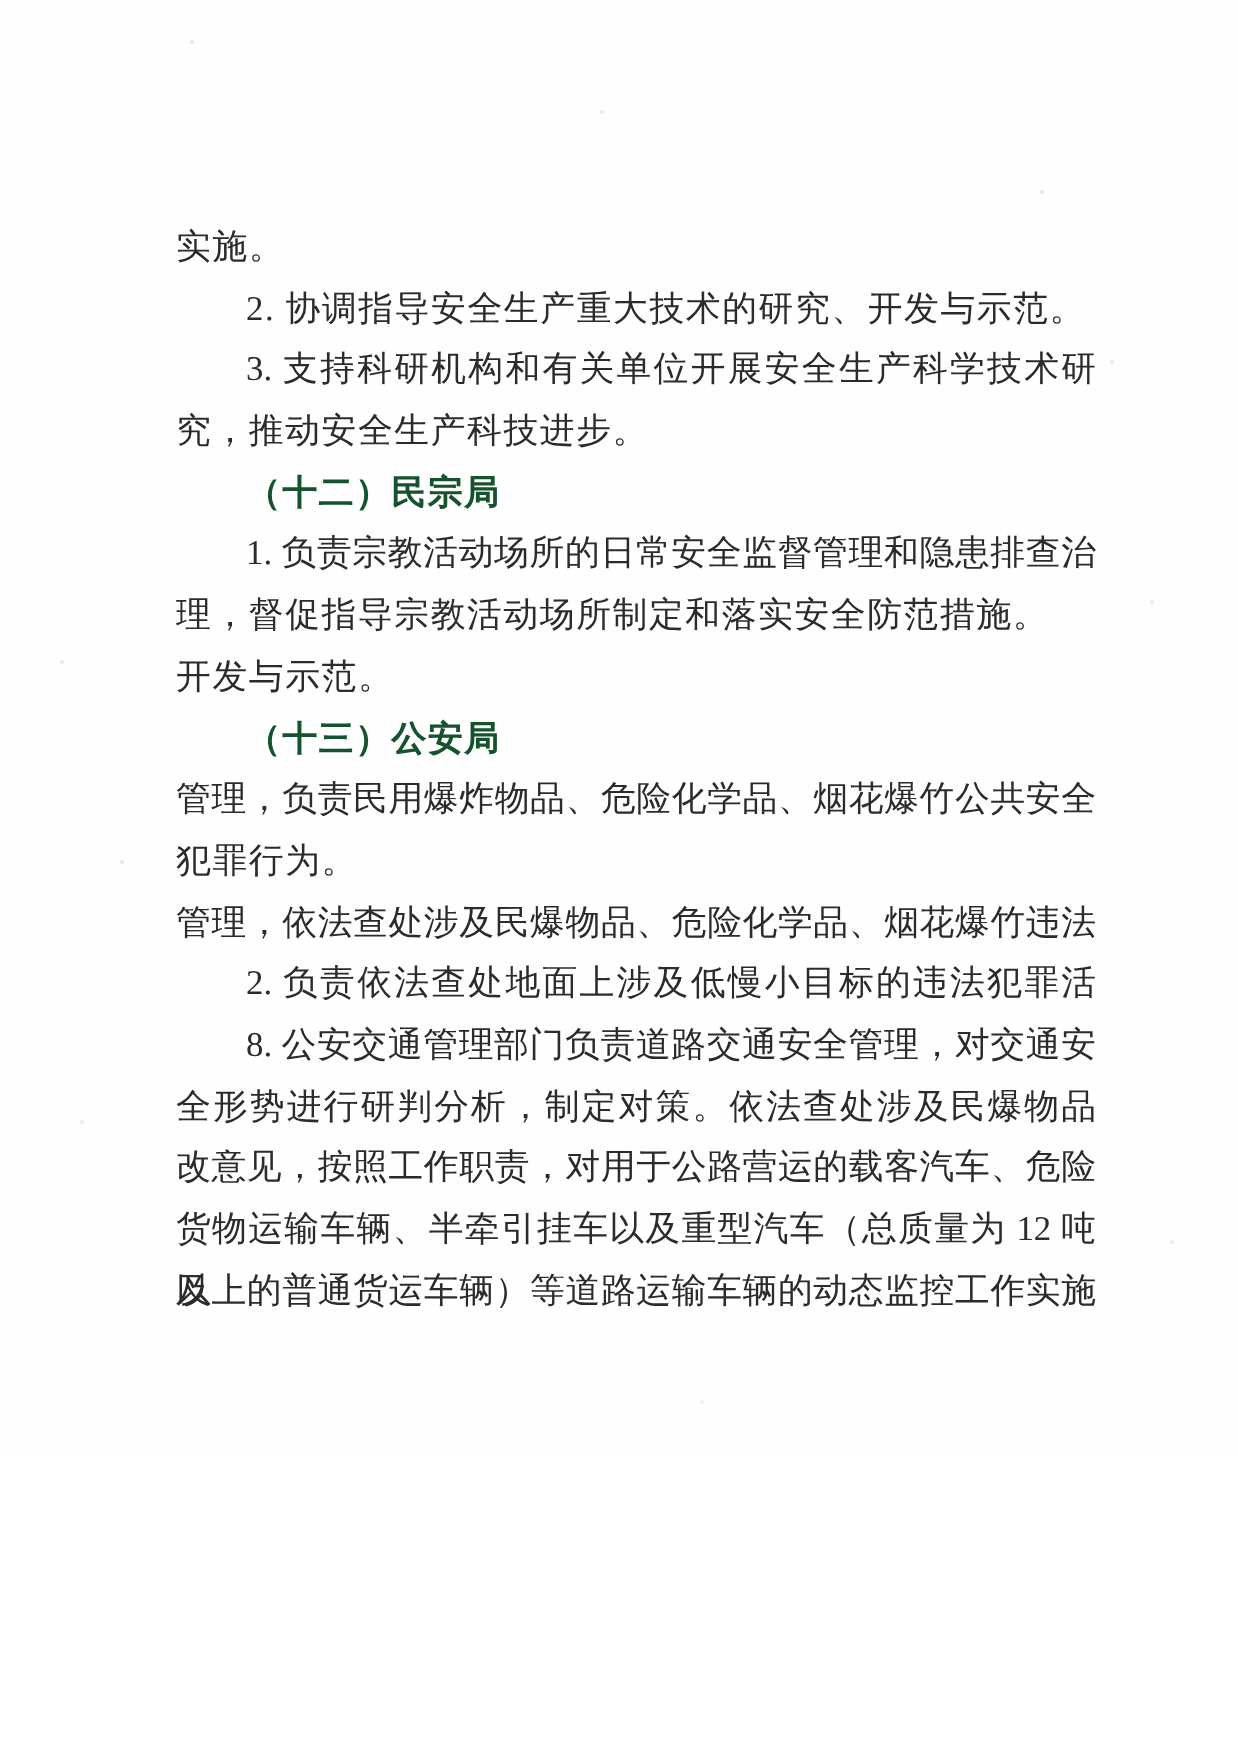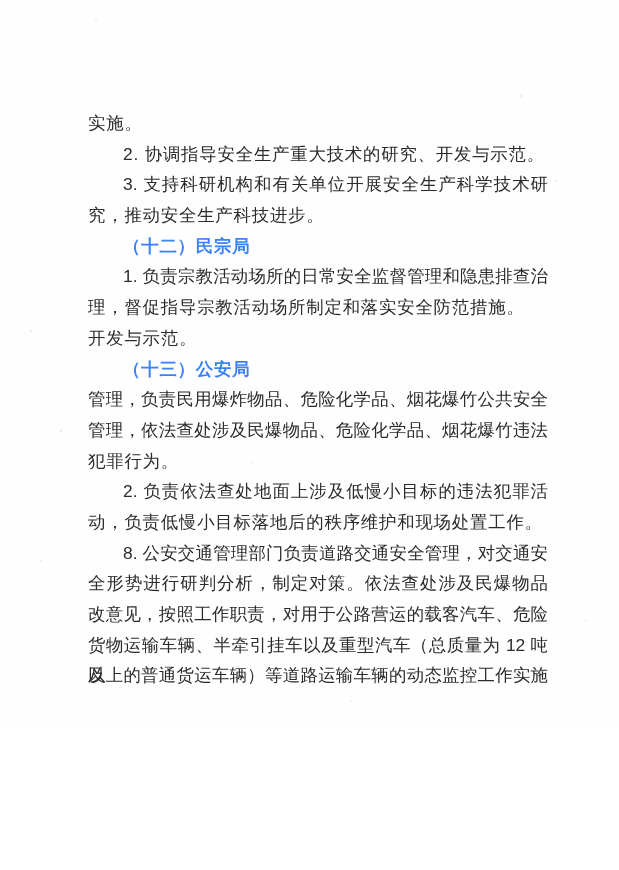--- a/index.html
+++ b/index.html
@@ -13,7 +13,7 @@
     height: 726px;
     background: #fefefe;
     overflow: hidden;
-    font-family: Liberation Sans, sans-serif;
+    font-family: Liberation Serif, serif;
     color: #2b2b2b;
   }
   

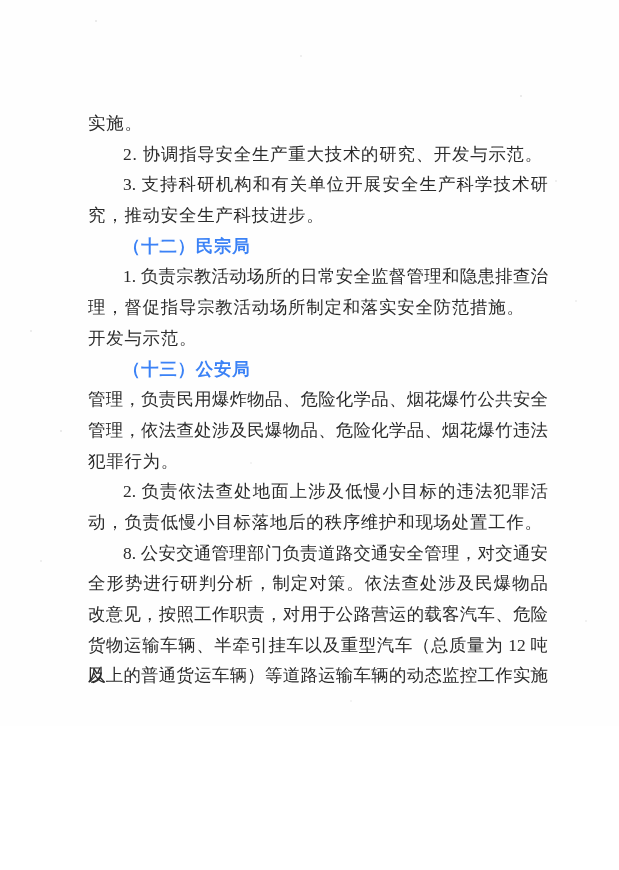--- a/index.html
+++ b/index.html
@@ -65,7 +65,7 @@
   .line.heading {
     padding-left: 35px;
     font-weight: bold;
-    color: #3b82f6;
+    color: #14532d;
   }
   .page-number {
     position: absolute;

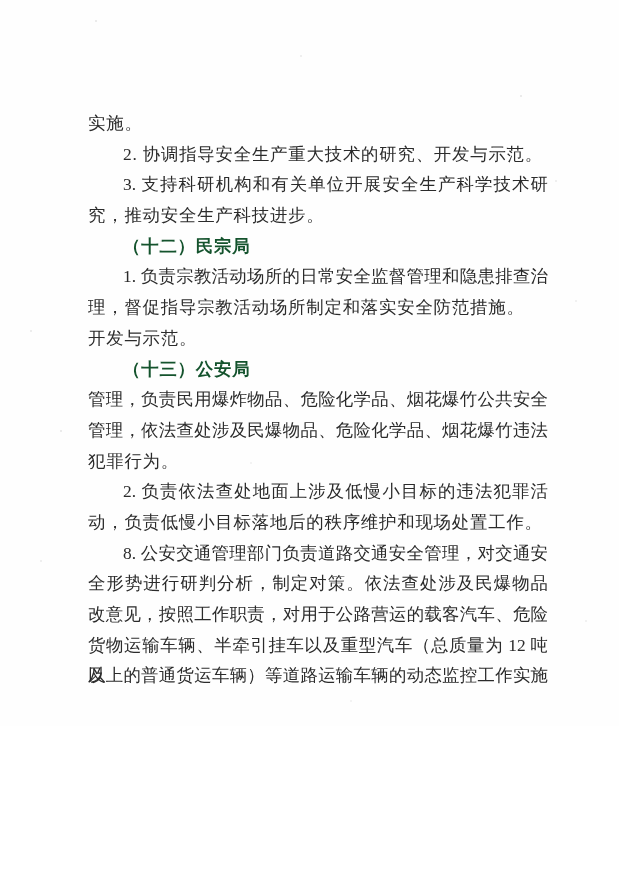--- a/index.html
+++ b/index.html
@@ -93,8 +93,8 @@
     <div class="line plain">开发与示范。</div>
     <div class="line heading">（十三）公安局</div>
     <div class="line fill">管理，负责民用爆炸物品、危险化学品、烟花爆竹公共安全</div>
+    <div class="line plain">犯罪行为。</div>
     <div class="line fill">管理，依法查处涉及民爆物品、危险化学品、烟花爆竹违法</div>
-    <div class="line plain">犯罪行为。</div>
     <div class="line indent fill">2. 负责依法查处地面上涉及低慢小目标的违法犯罪活</div>
     <div class="line plain">动，负责低慢小目标落地后的秩序维护和现场处置工作。</div>
     <div class="line indent fill">8. 公安交通管理部门负责道路交通安全管理，对交通安</div>

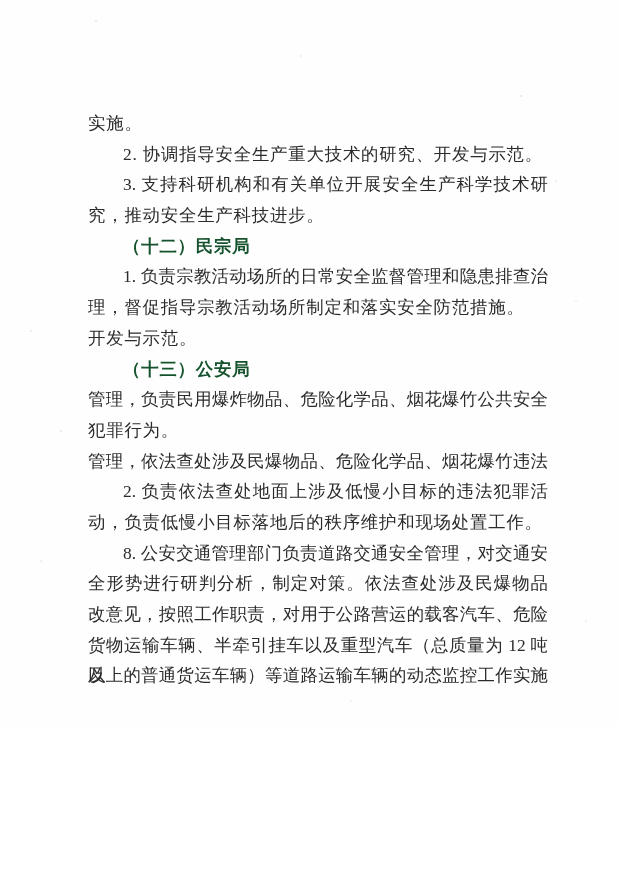--- a/index.html
+++ b/index.html
@@ -96,7 +96,6 @@
     <div class="line plain">犯罪行为。</div>
     <div class="line fill">管理，依法查处涉及民爆物品、危险化学品、烟花爆竹违法</div>
     <div class="line indent fill">2. 负责依法查处地面上涉及低慢小目标的违法犯罪活</div>
-    <div class="line plain">动，负责低慢小目标落地后的秩序维护和现场处置工作。</div>
     <div class="line indent fill">8. 公安交通管理部门负责道路交通安全管理，对交通安</div>
     <div class="line fill">全形势进行研判分析，制定对策。依法查处涉及民爆物品</div>
     <div class="line fill">改意见，按照工作职责，对用于公路营运的载客汽车、危险</div>

